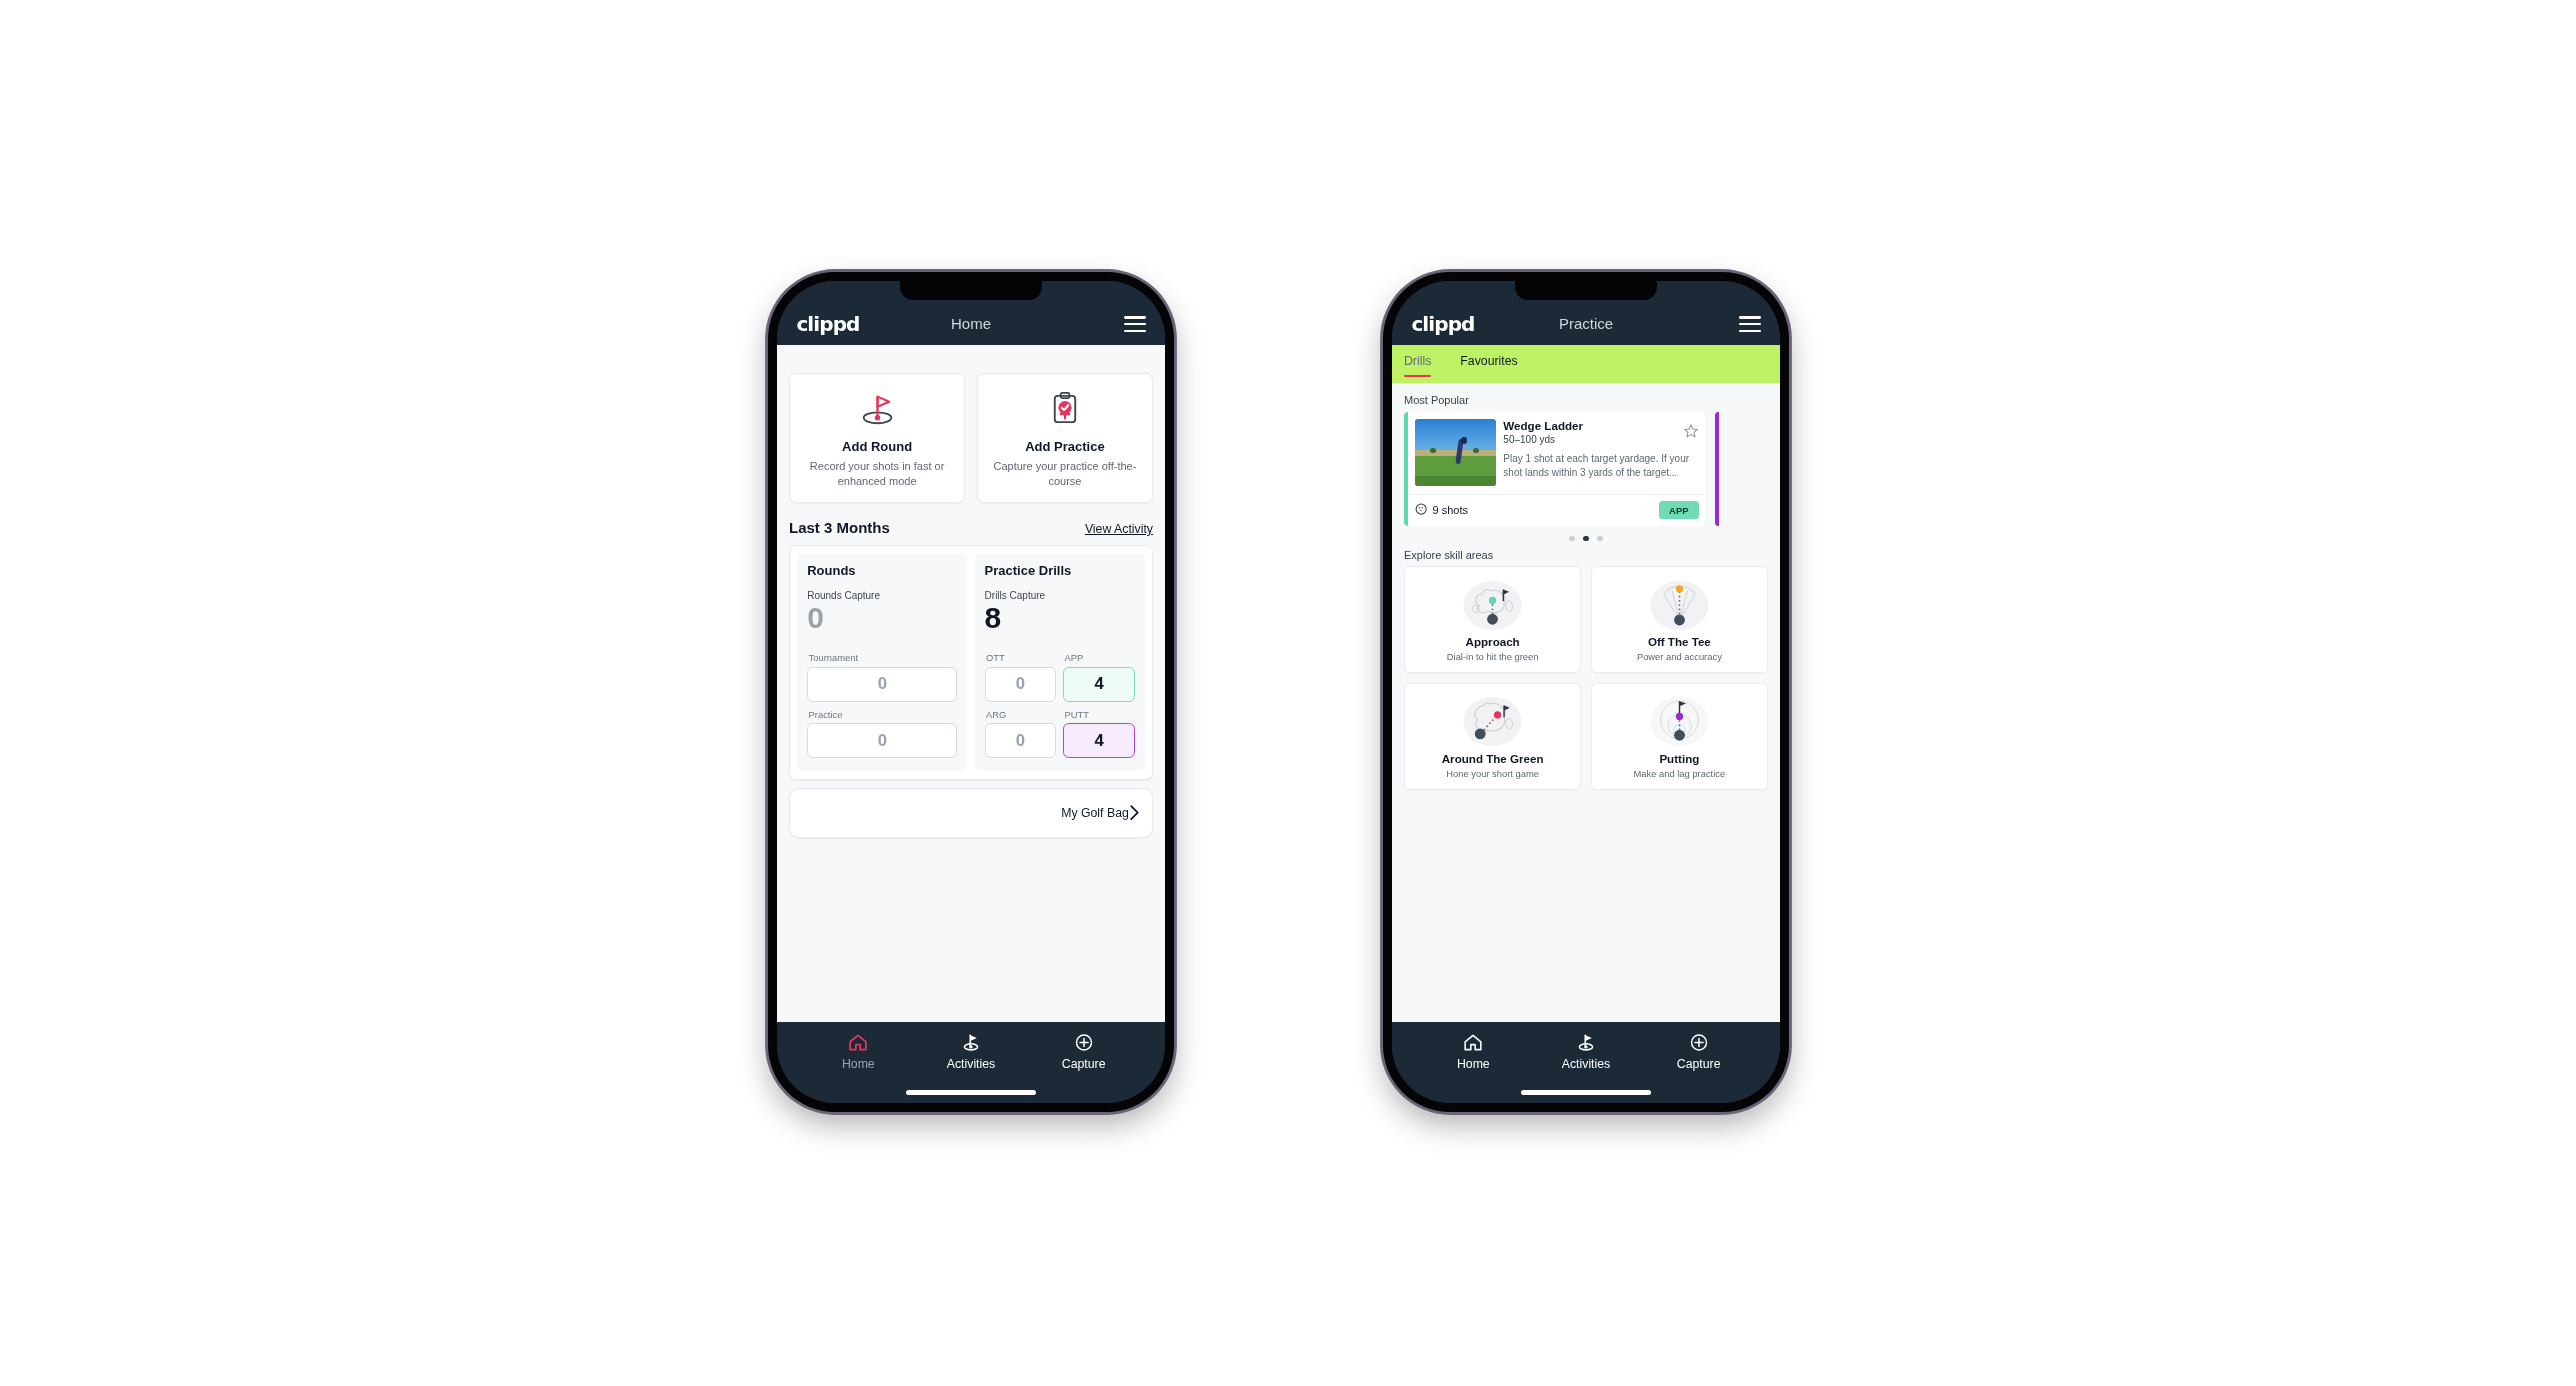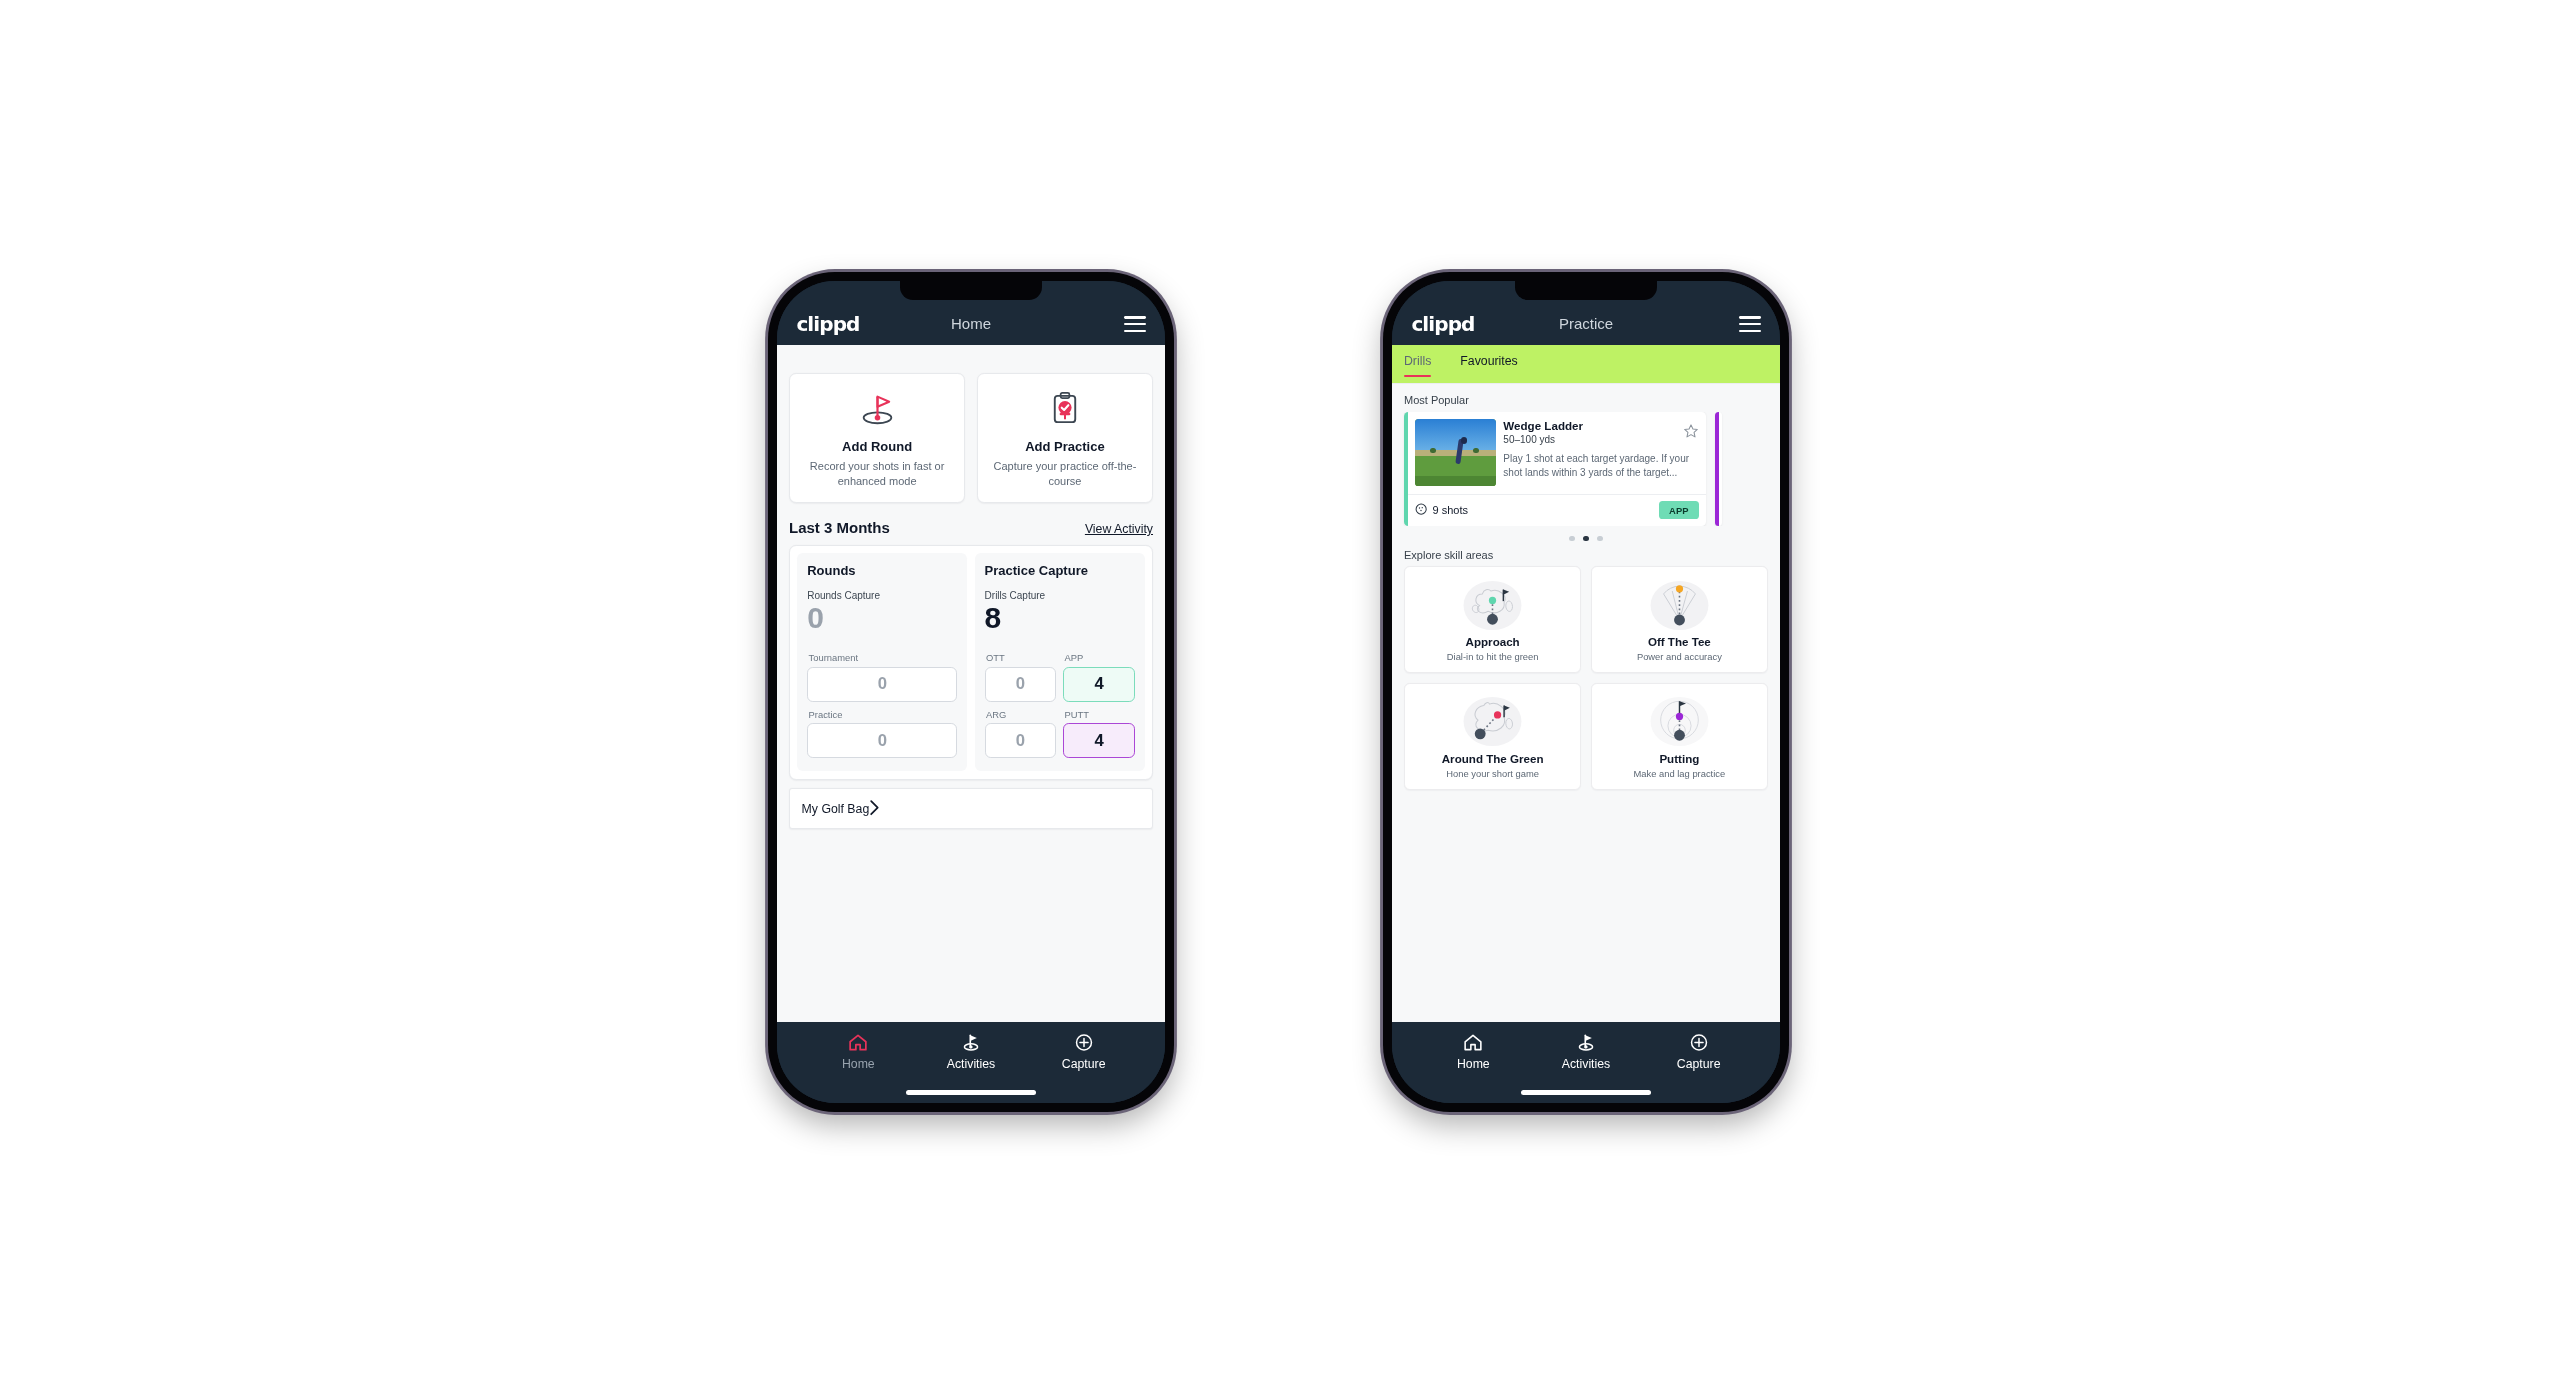--- a/index.html
+++ b/index.html
@@ -286,7 +286,7 @@
             </div>
 
             <div class="statcol">
-              <h4>Practice Capture</h4>
+              <h4>Practice Drills</h4>
               <div class="caplabel">Drills Capture</div>
               <div class="capbig">8</div>
               <div class="gap"></div>

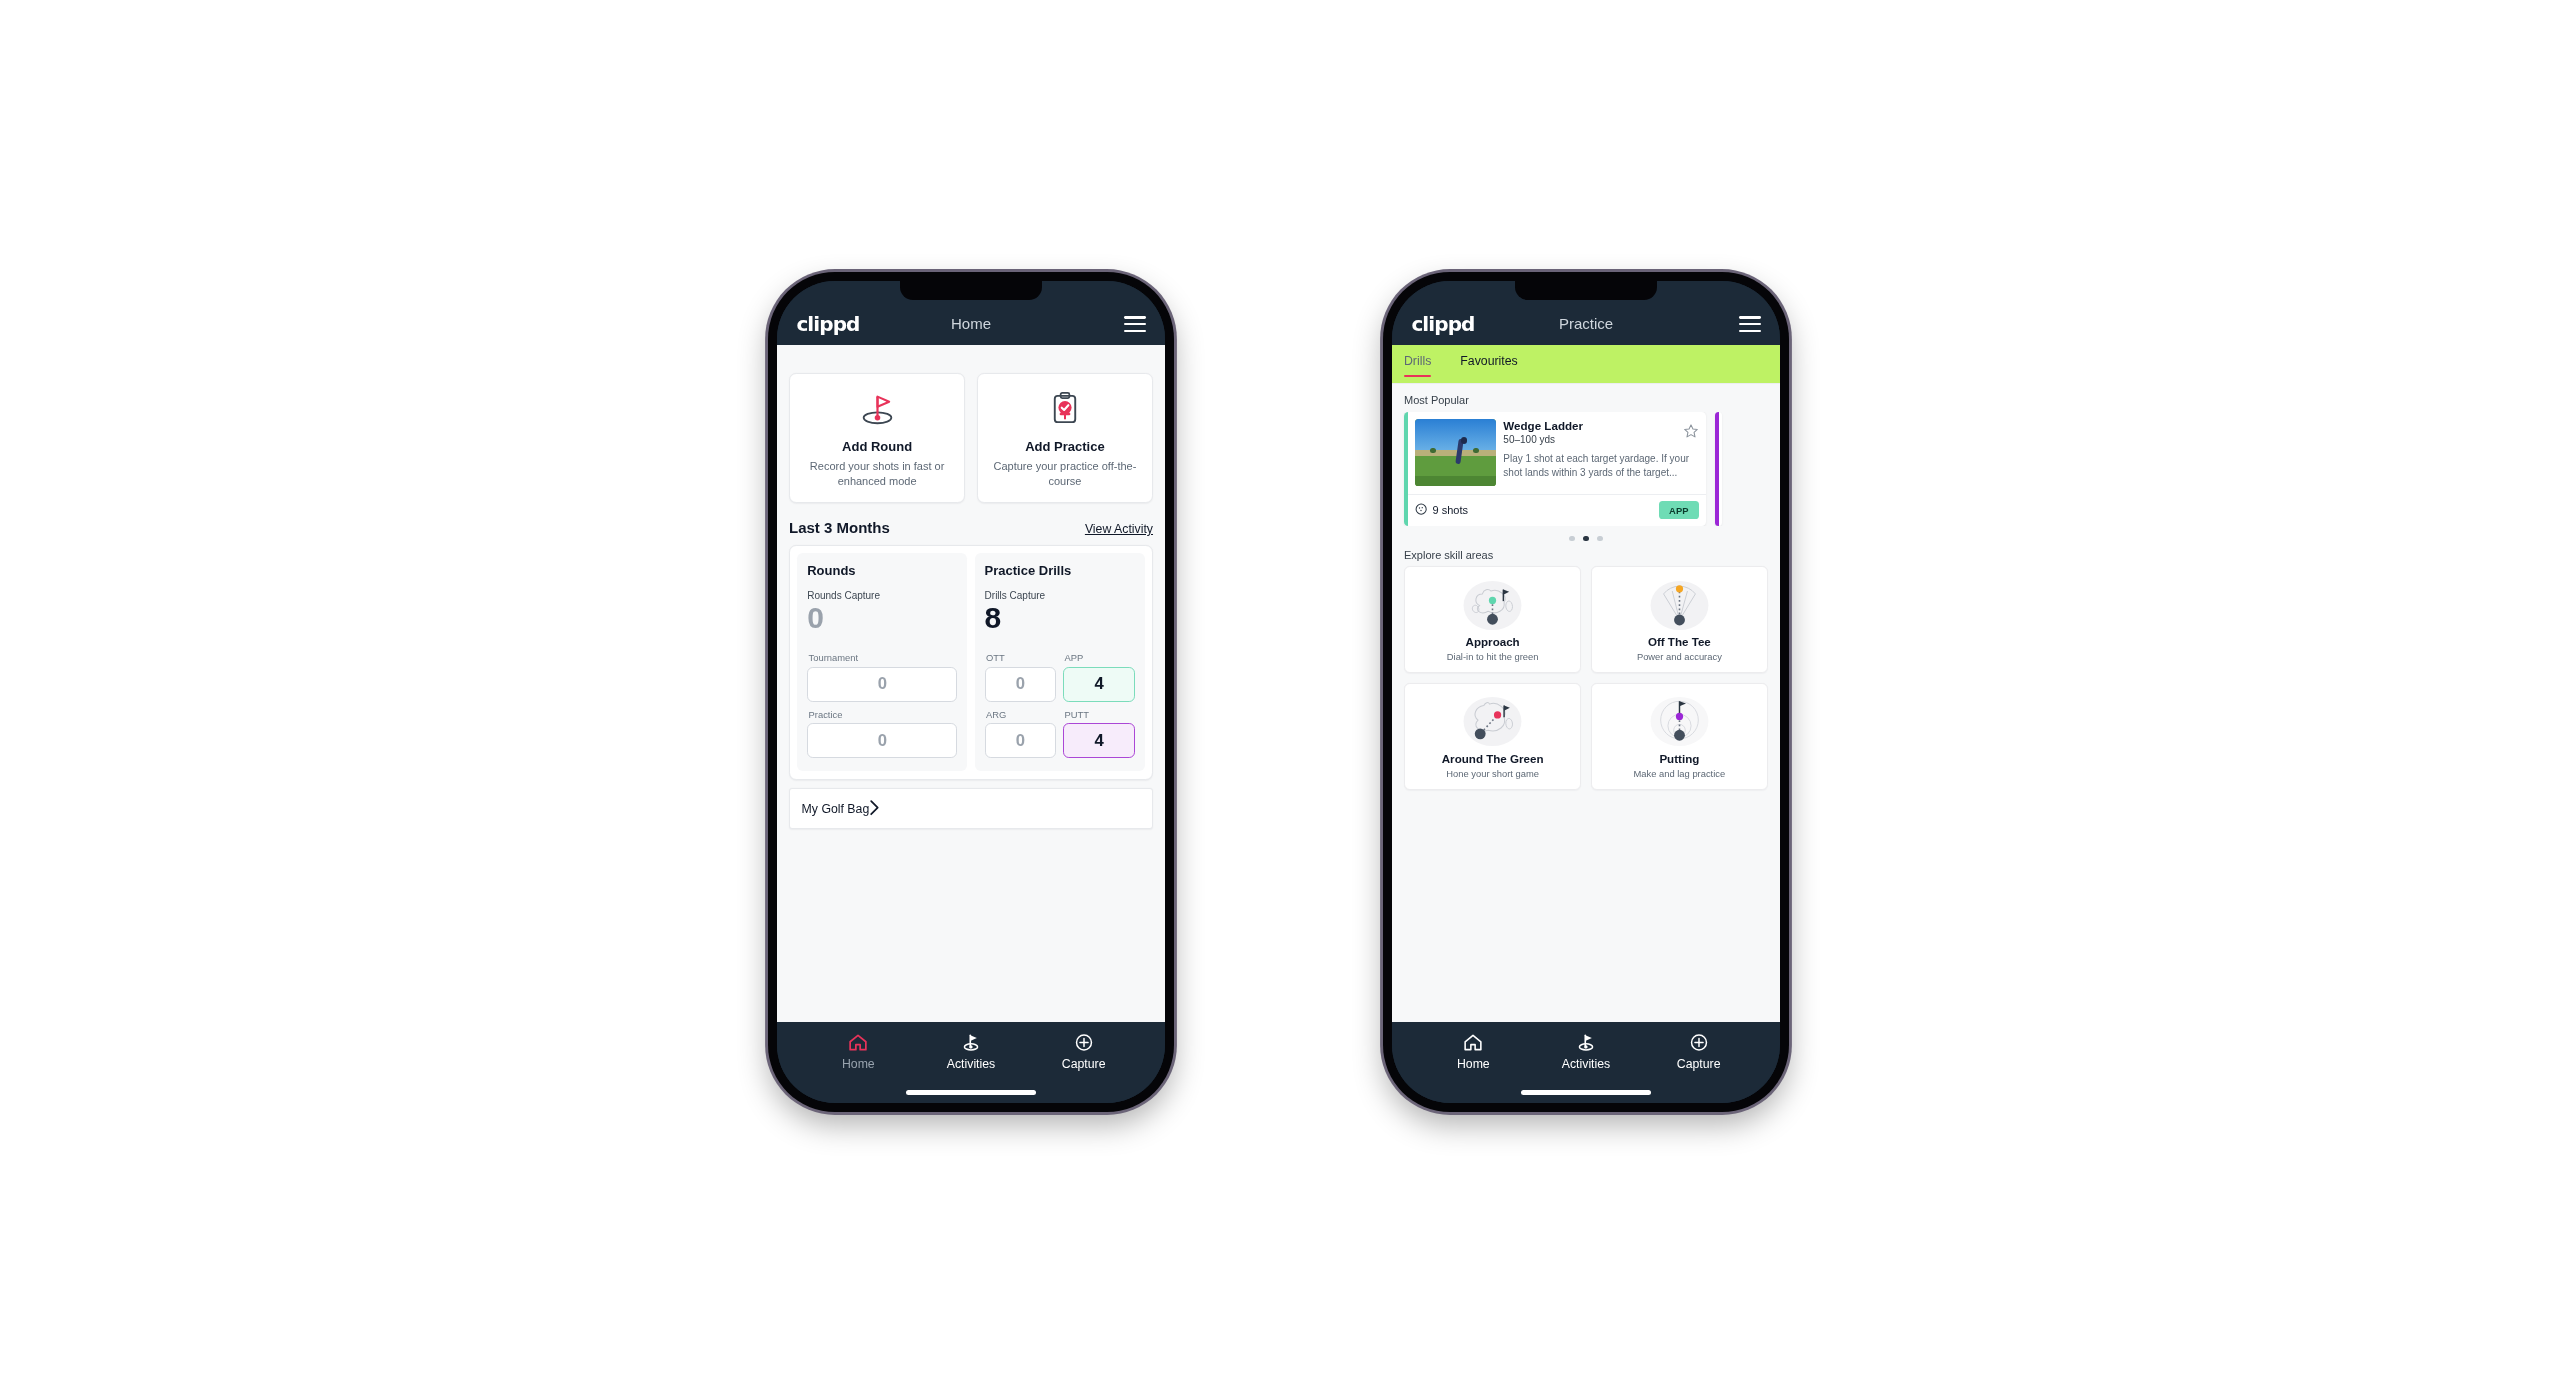--- a/index.html
+++ b/index.html
@@ -137,8 +137,8 @@
 
   .golfbag {
     margin: 8.7px 11.6px 0 11.6px;
-    background:#ffffff; border:0.7px solid #e7e9ec; border-radius: 3px;
-    height: 41px; display:flex; align-items:center; justify-content:flex-start;
+    background:#ffffff; border:0.7px solid #e7e9ec; border-radius: 10px;
+    height: 50px; display:flex; align-items:center; justify-content:flex-end;
     padding: 0 11.6px;
     box-shadow: 0 0.7px 1.4px rgba(16,24,40,.05);
   }

